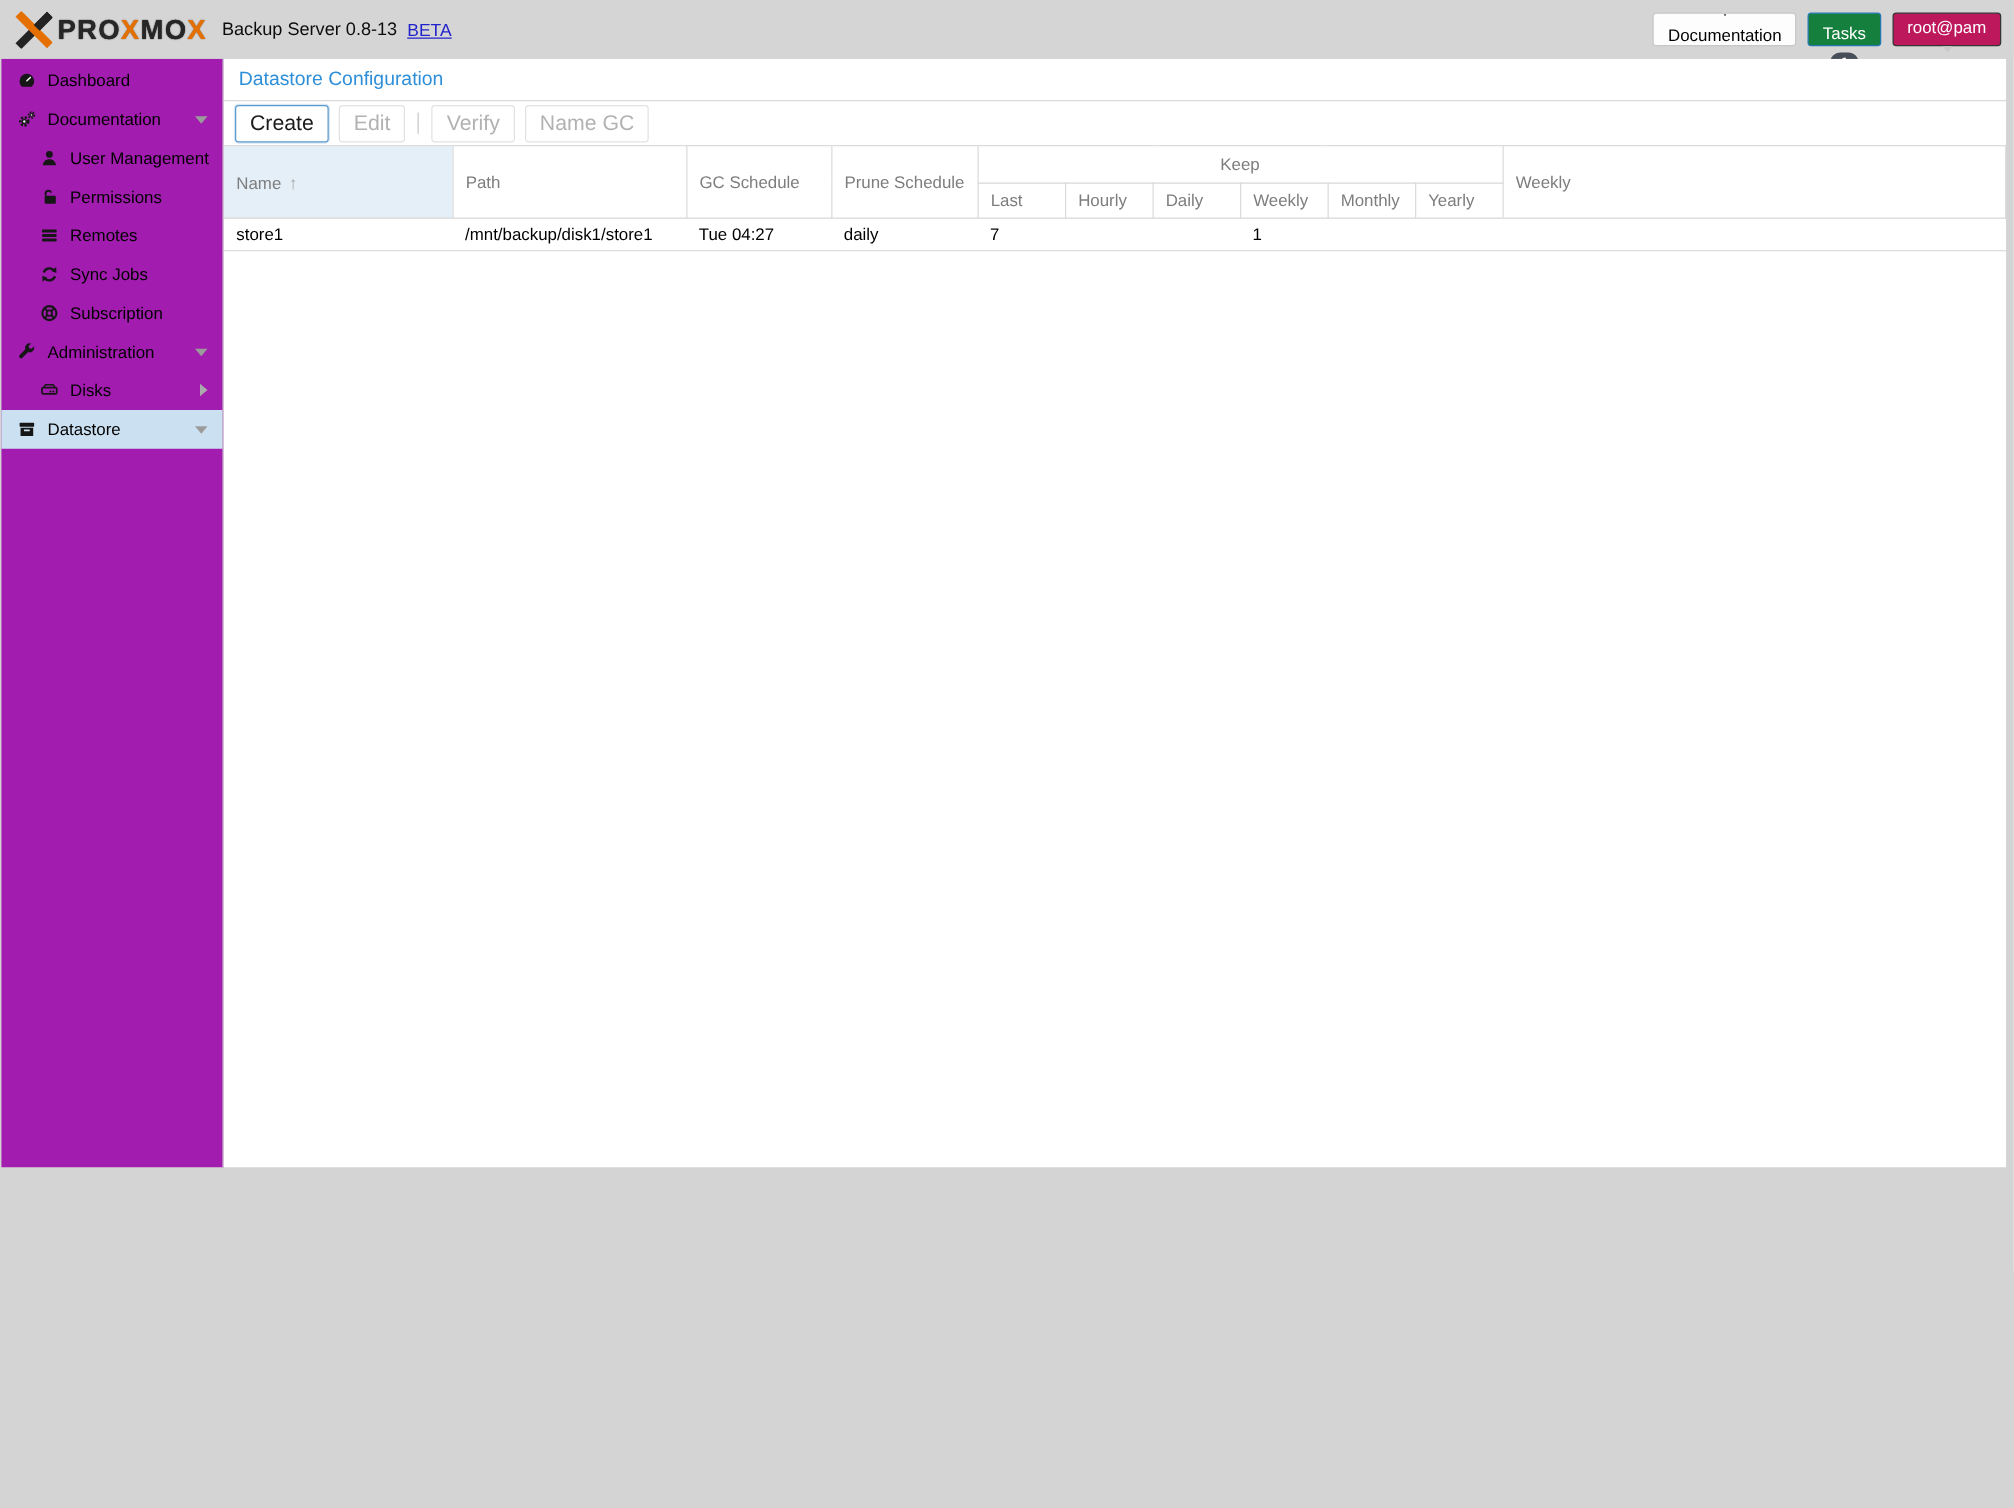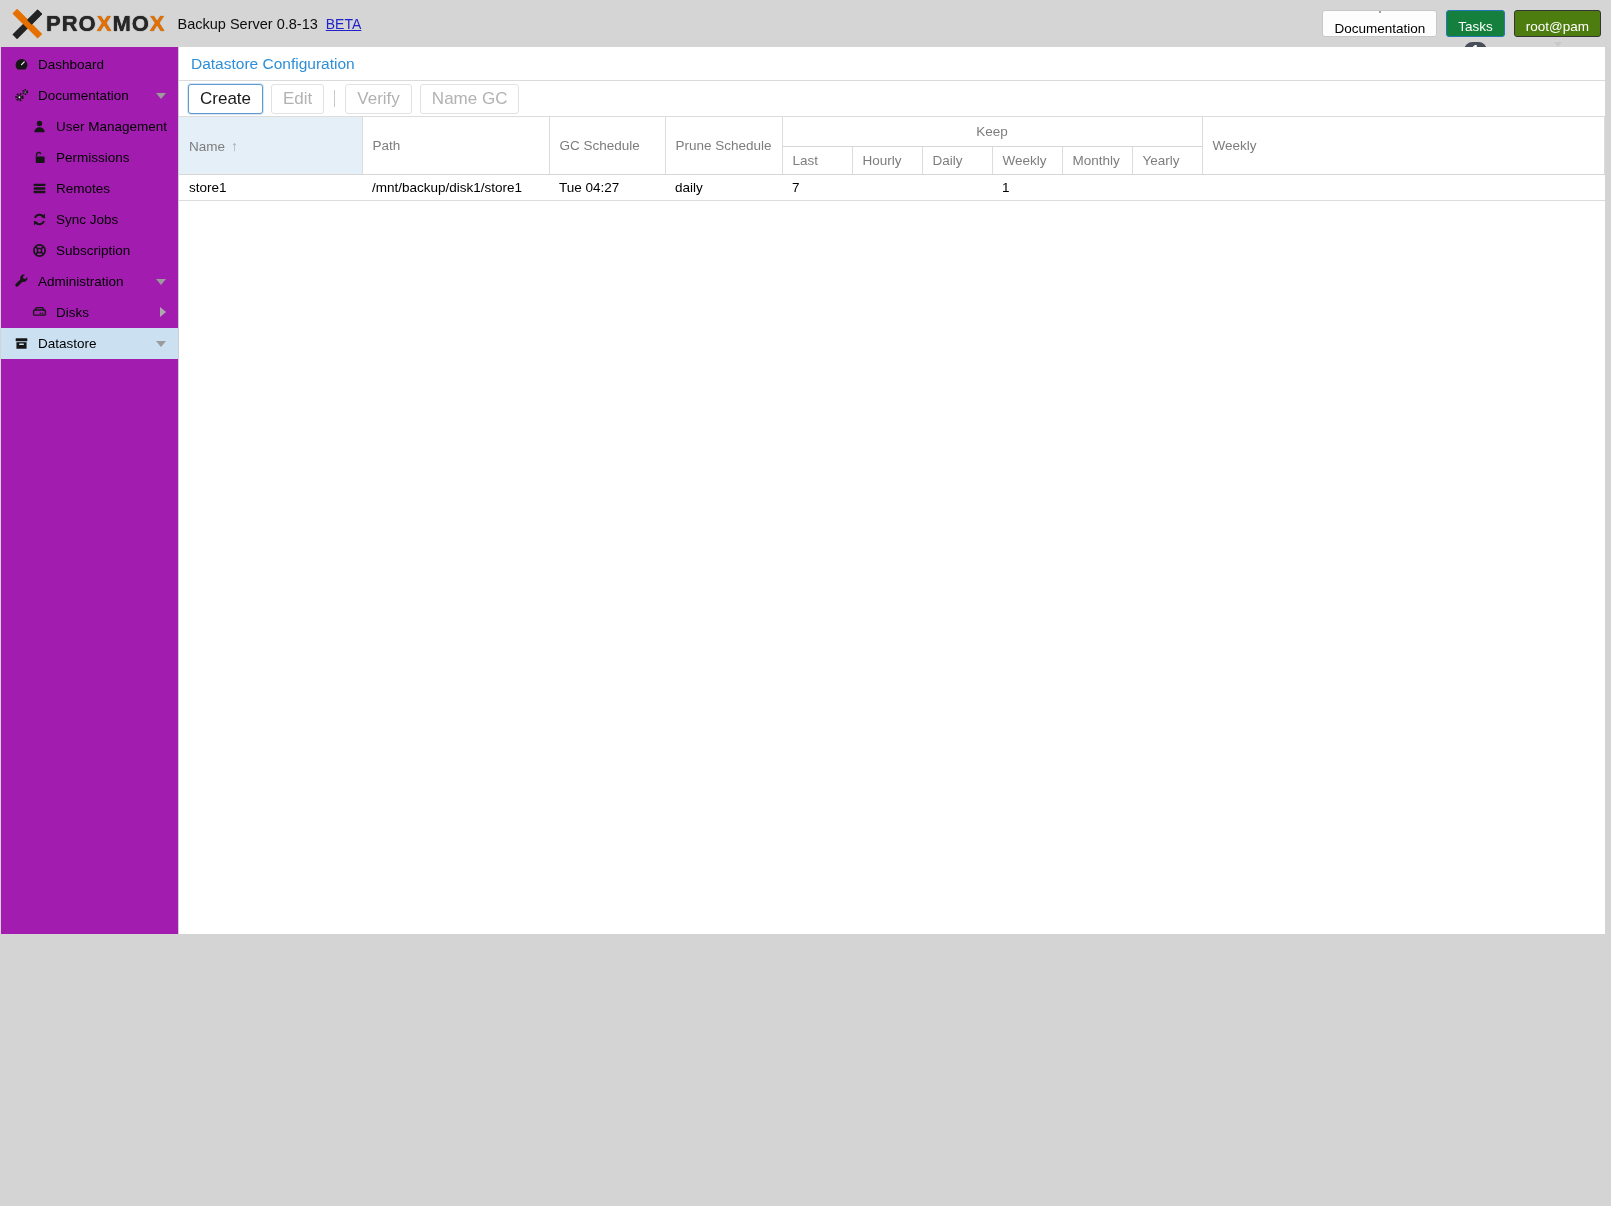--- a/index.html
+++ b/index.html
@@ -36,7 +36,7 @@
   }
   .tb-btn.light { background: #fdfdfd; border-color: #c8c8c8; color: #000; }
   .tb-btn.blue { background: #15803d; border-color: #2678b5; color: #fff; text-align: center; }
-  .tb-btn.darkbtn { background: #4d7c0f; border-color: #353535; color: #fff; }
+  .tb-btn.darkbtn { background: #be185d; border-color: #353535; color: #fff; justify-content: center; }
   .badge {
     background: #474e58; color: #fff; font-size: 12px; font-weight: bold;
     border-radius: 9px; padding: 2px 8px; line-height: 1.1;

